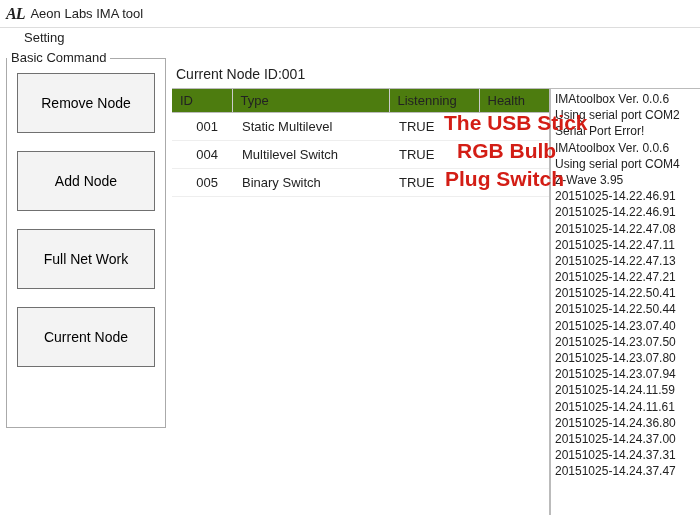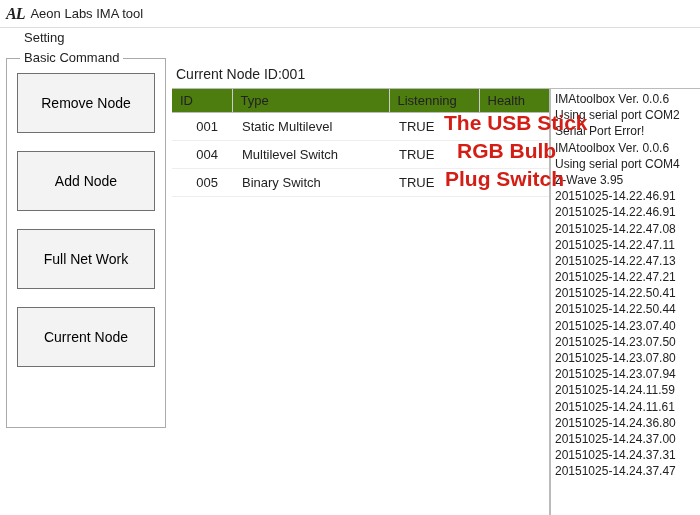--- a/index.html
+++ b/index.html
@@ -51,7 +51,7 @@
   .groupbox .legend {
     position: absolute;
     top: -9px;
-    left: 13px;
+    left: 0;
     background: #fff;
     padding: 0 4px;
     font-size: 13px;

